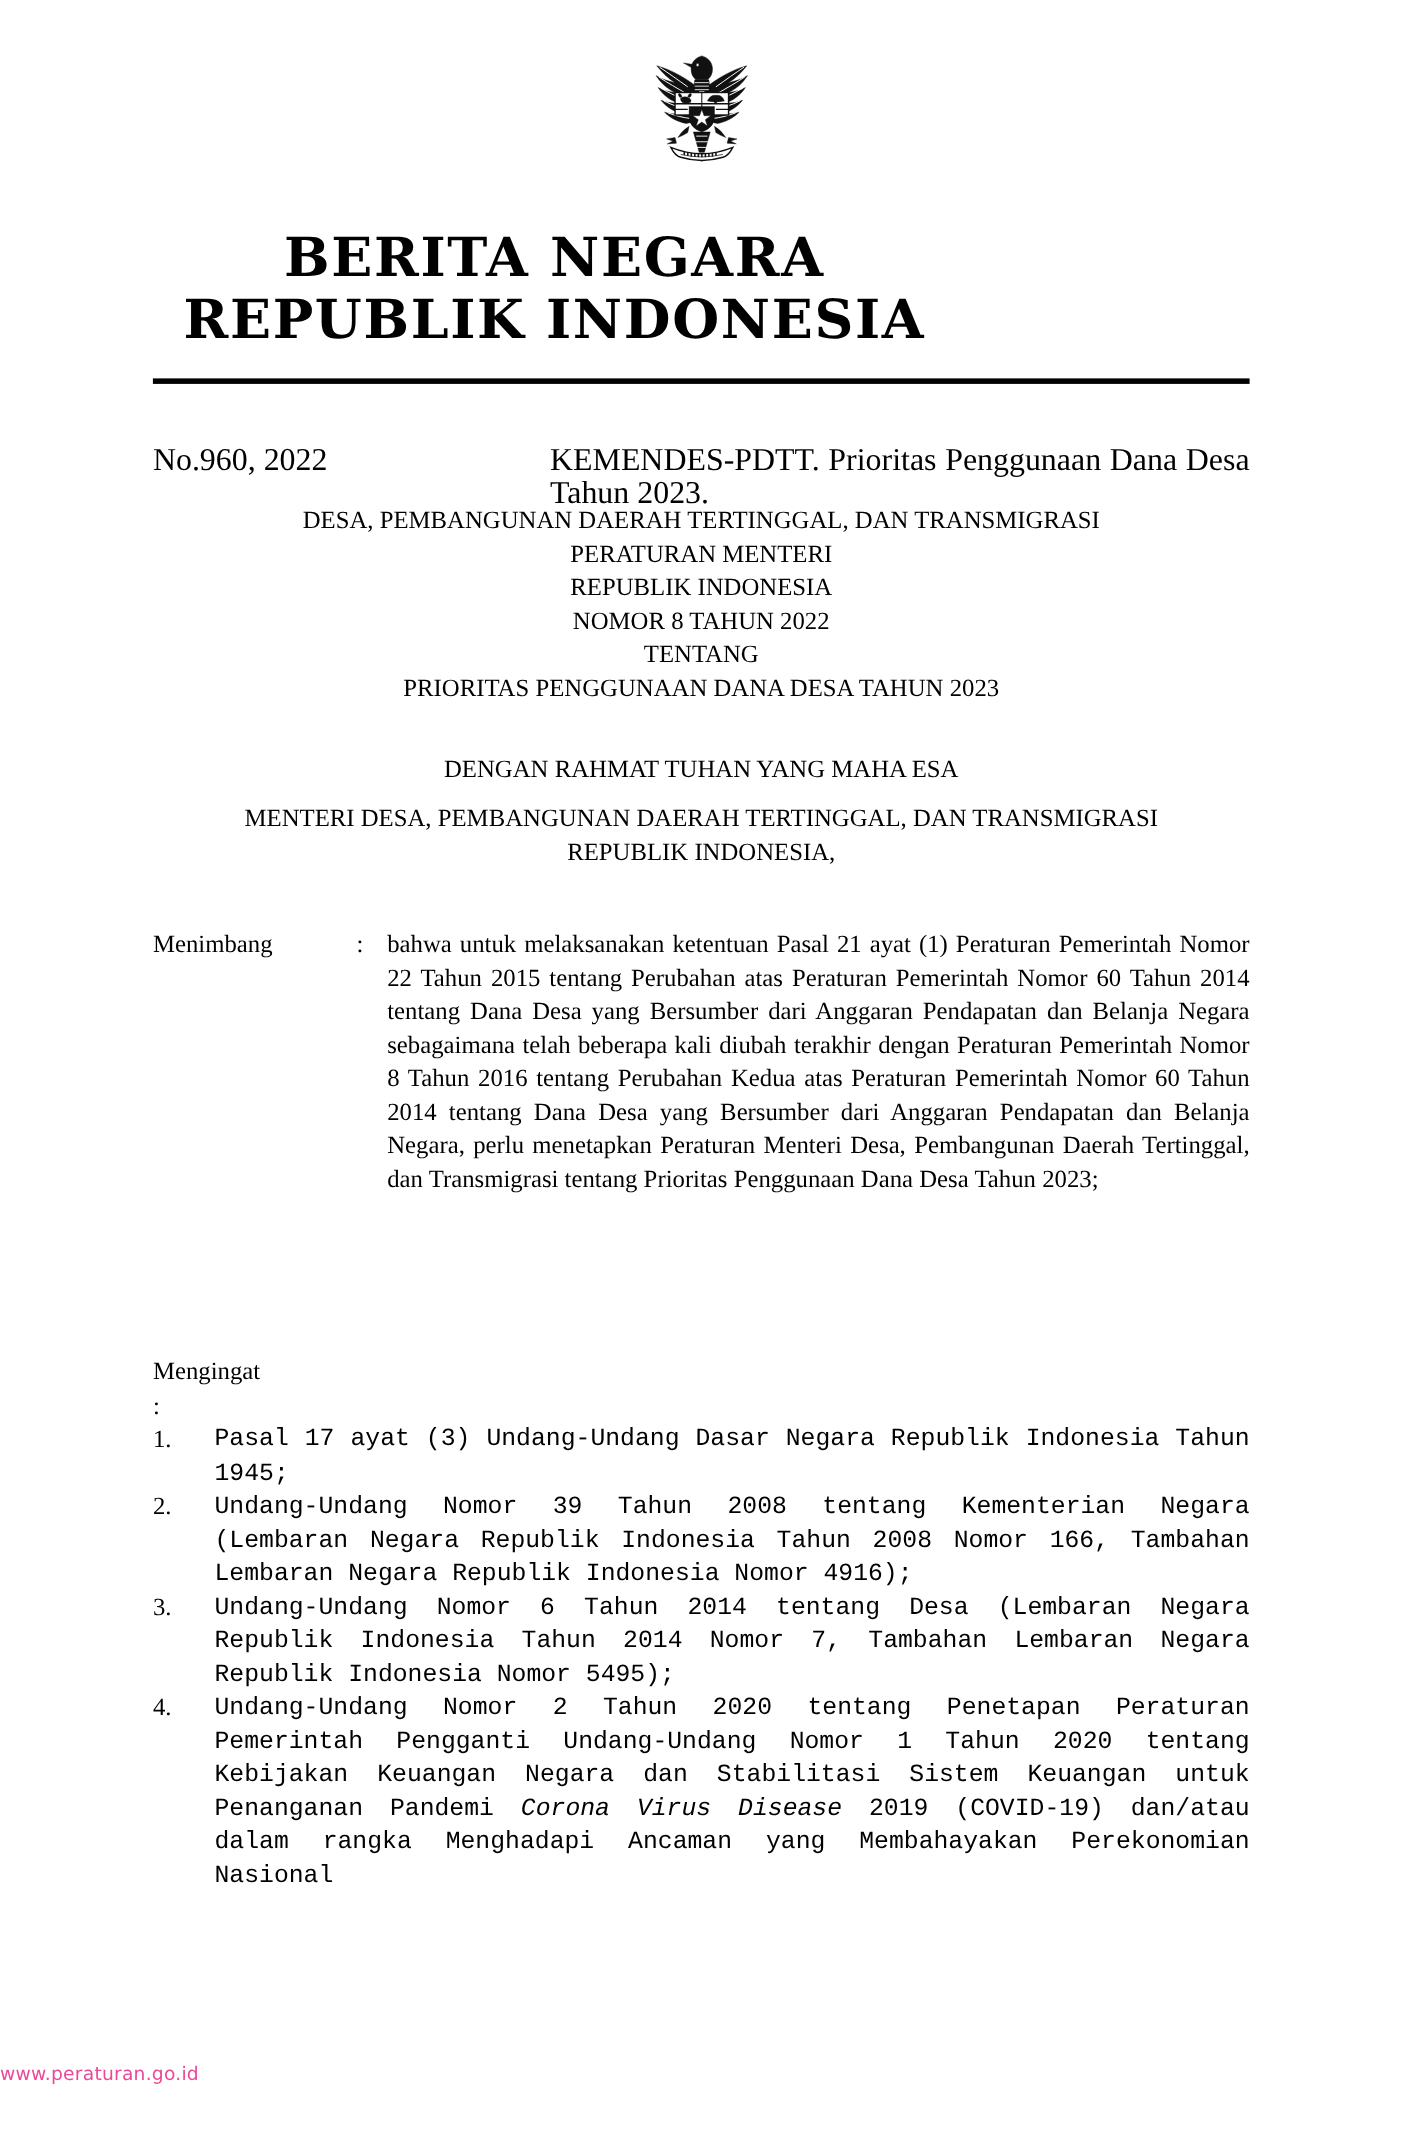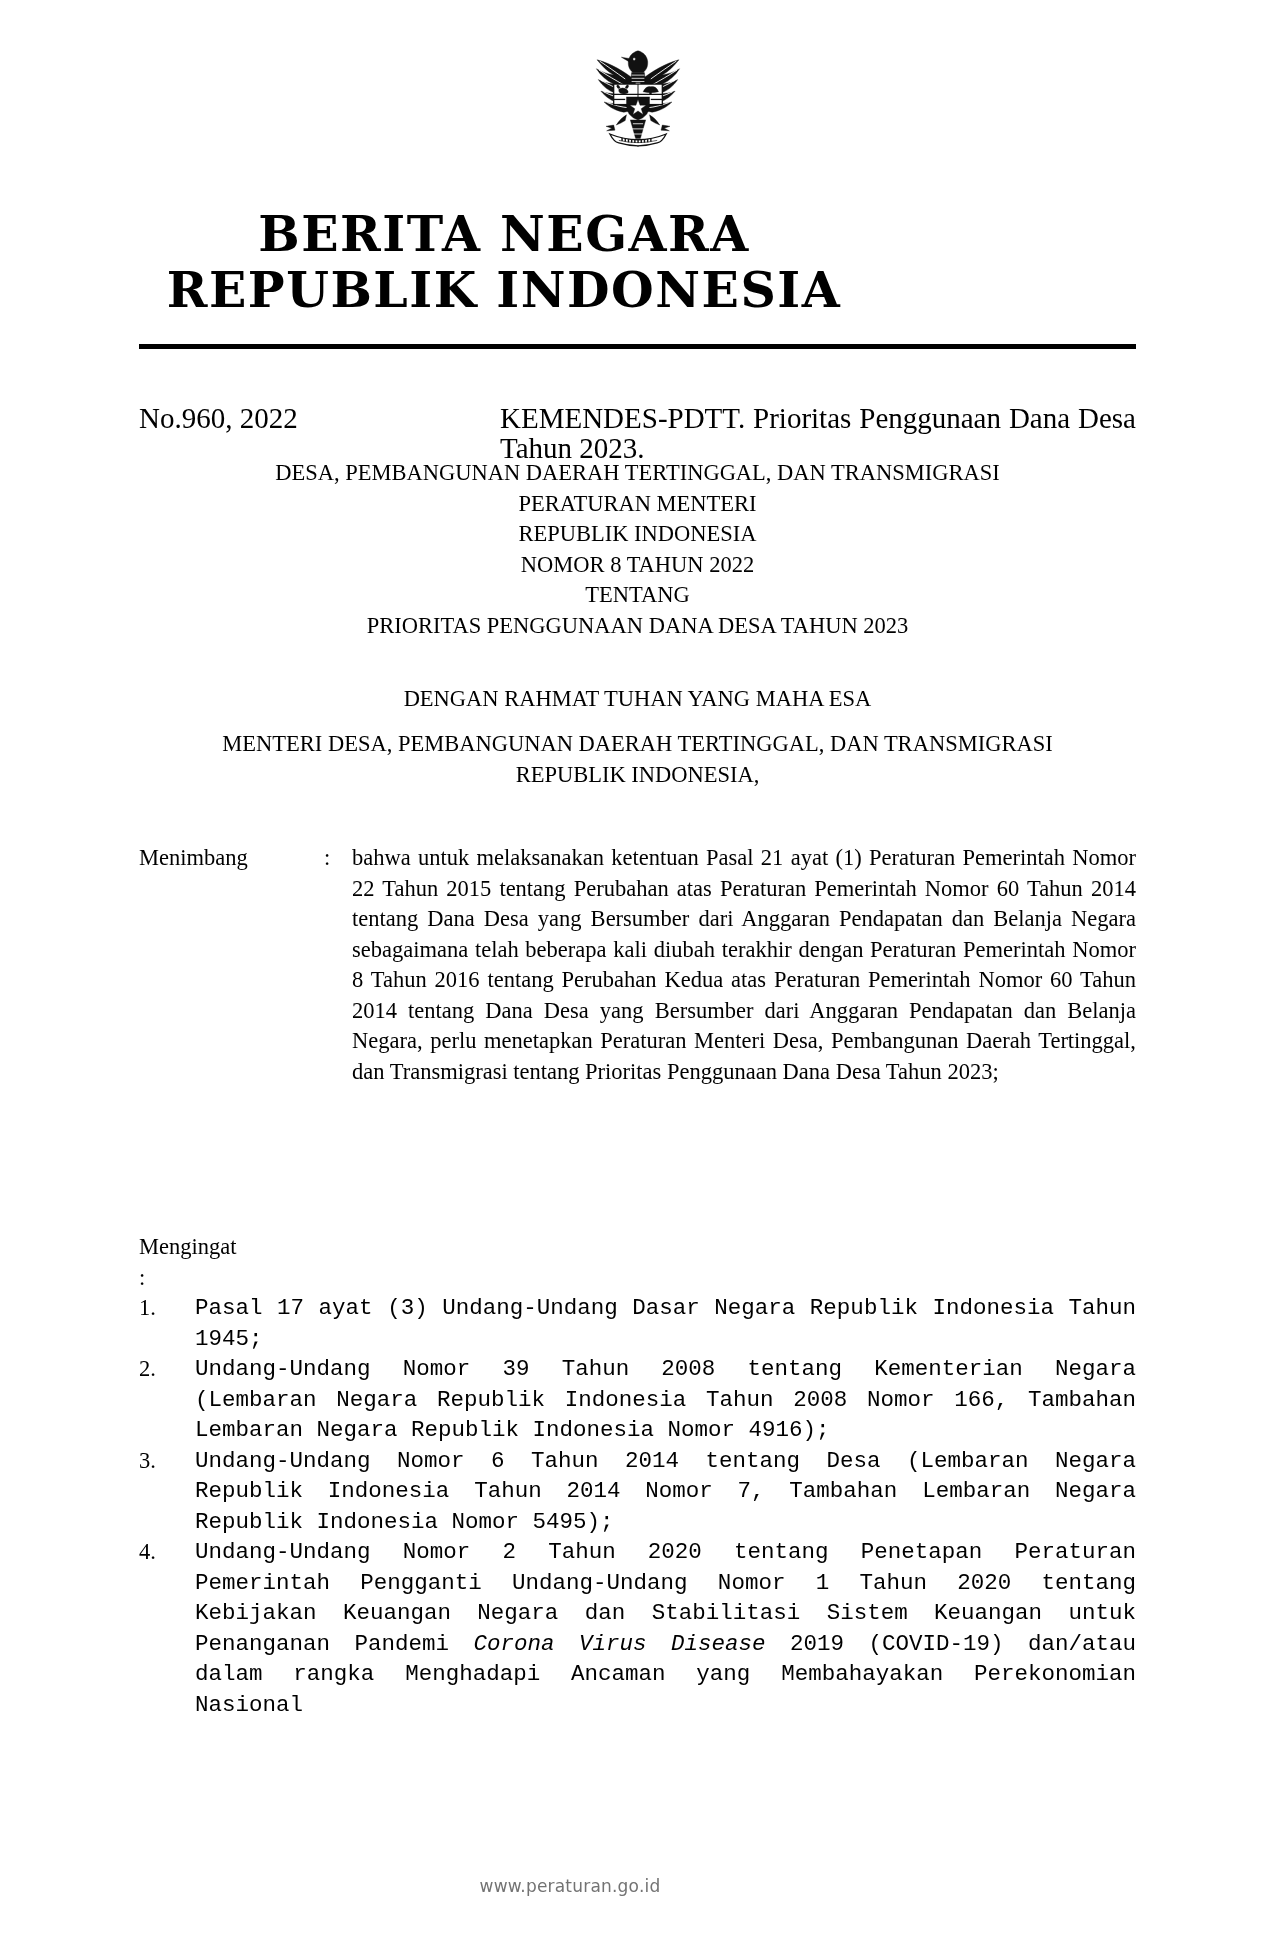--- a/index.html
+++ b/index.html
@@ -189,10 +189,10 @@
     left: 0;
     top: 1876px;
     width: 1140px;
-    text-align: center;
+    text-align: left;
     font-family: "DejaVu Sans", "Liberation Sans", sans-serif;
     font-size: 17px;
-    color: #737373;
+    color: #ec4899;
     letter-spacing: 0.2px;
   }
 </style>

